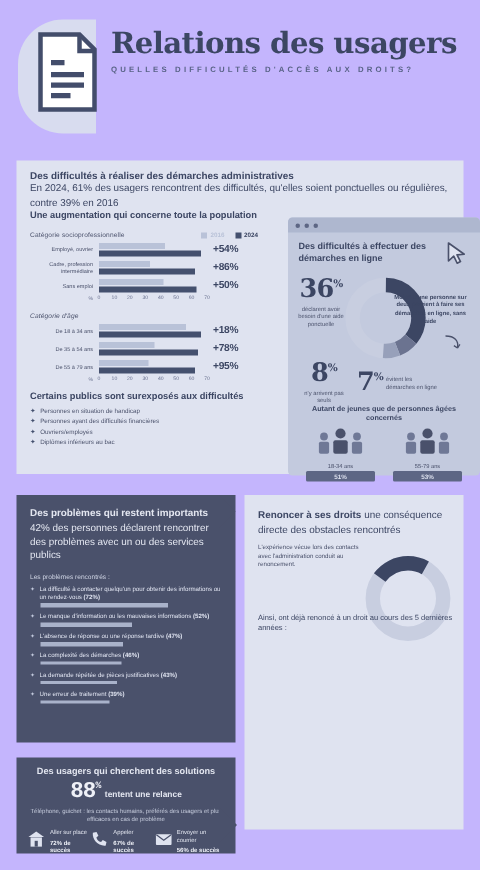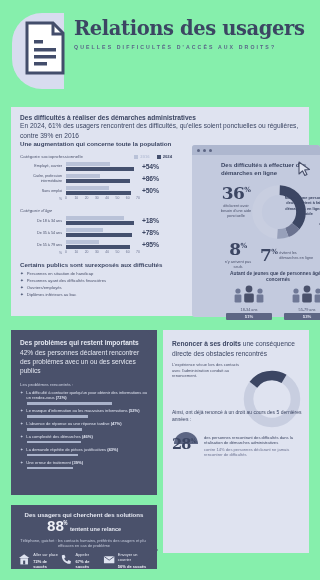--- a/index.html
+++ b/index.html
@@ -9,7 +9,7 @@
     background: #ffffff;
     overflow: hidden;
   }
-  .page { position: relative; width: 320px; height: 580px; background: #86efac; }
+  .page { position: relative; width: 320px; height: 580px; background: #c4b5fd; }
 
   
   .header { position: relative; height: 103px; }

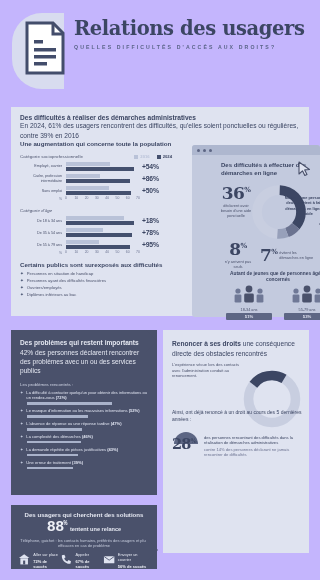--- a/index.html
+++ b/index.html
@@ -88,7 +88,7 @@
     display: flex; align-items: center; gap: 3px; padding-left: 5px;
   }
   .dot { width: 3px; height: 3px; border-radius: 50%; background: #5d6684; }
-  .browser-body { position: relative; padding: 6px 7px 0 7px; height: 162px; margin-left: 22px; }
+  .browser-body { position: relative; padding: 6px 7px 0 7px; height: 162px; }
   .bc-title { font-size: 6px; font-weight: bold; color: #3c4663; line-height: 1.35; width: 86px; }
   .cursor-icon { position: absolute; right: 8px; top: 6px; }
 

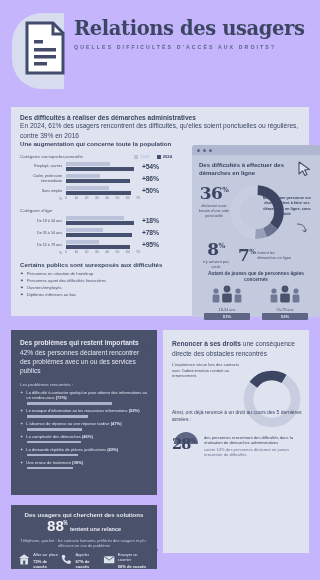--- a/index.html
+++ b/index.html
@@ -481,13 +481,6 @@
 
     <div class="sr-ainsi">Ainsi, ont déjà renoncé à un droit au cours des 5 dernières années :</div>
     <div class="sr-stats-wrap" id="sr-stats">
-        <div class="sr-stat">
-          <div class="sr-pill">
-            <div class="dome"></div>
-            <div class="num">28<span class="pct">%</span></div>
-          </div>
-          <div class="sr-txt">des personnes rencontrant des difficultés dans la réalisation de démarches administratives<span class="sub">contre 14% des personnes déclarant ne jamais rencontrer de difficultés</span></div>
-        </div>
       </div>
   </div>
 

